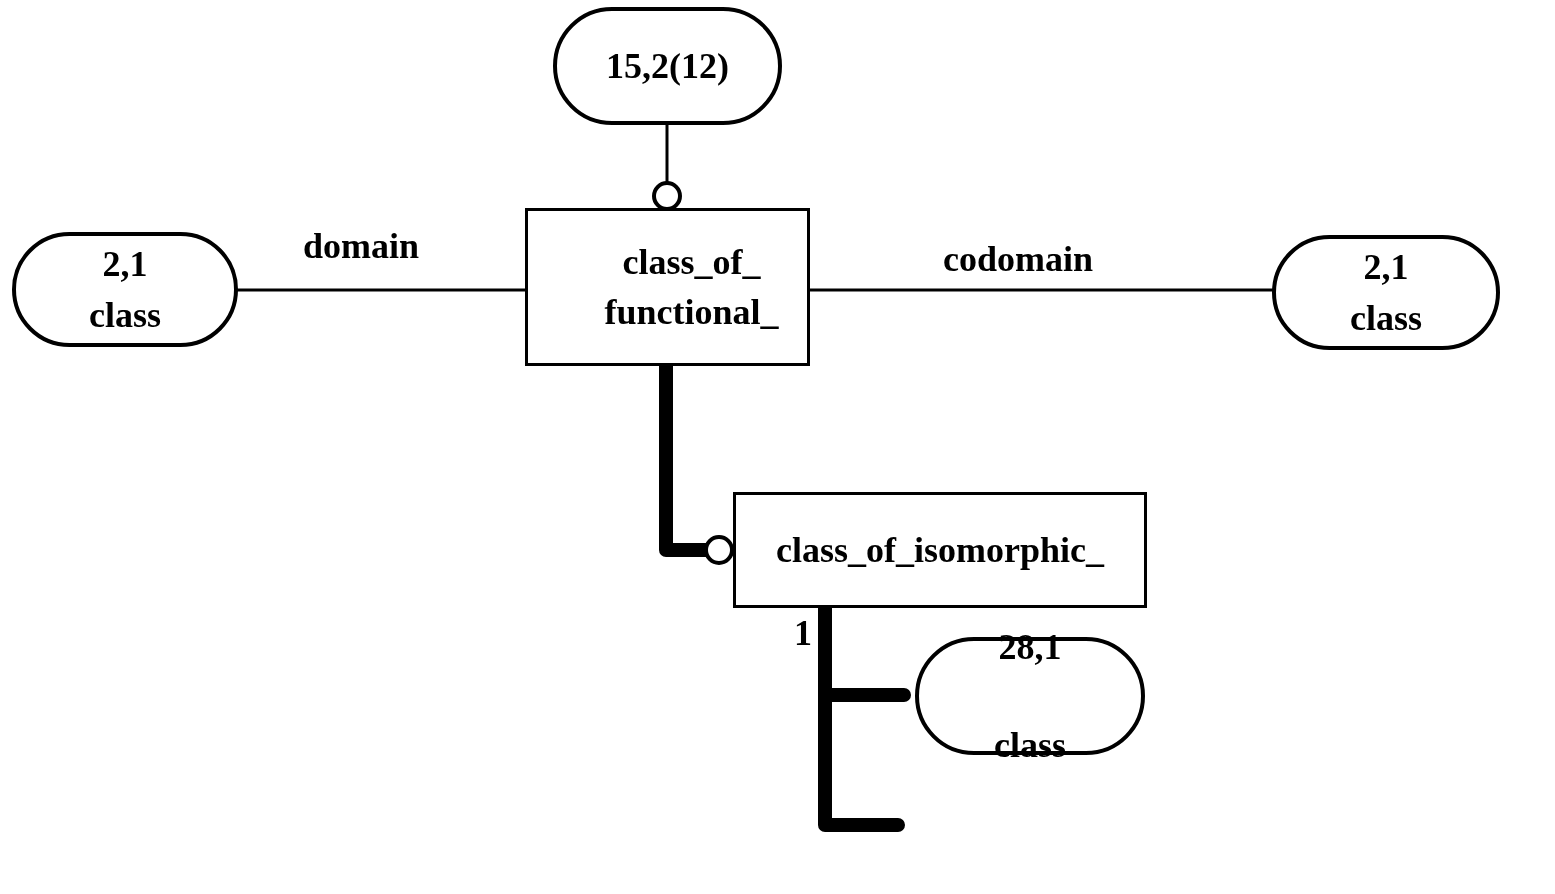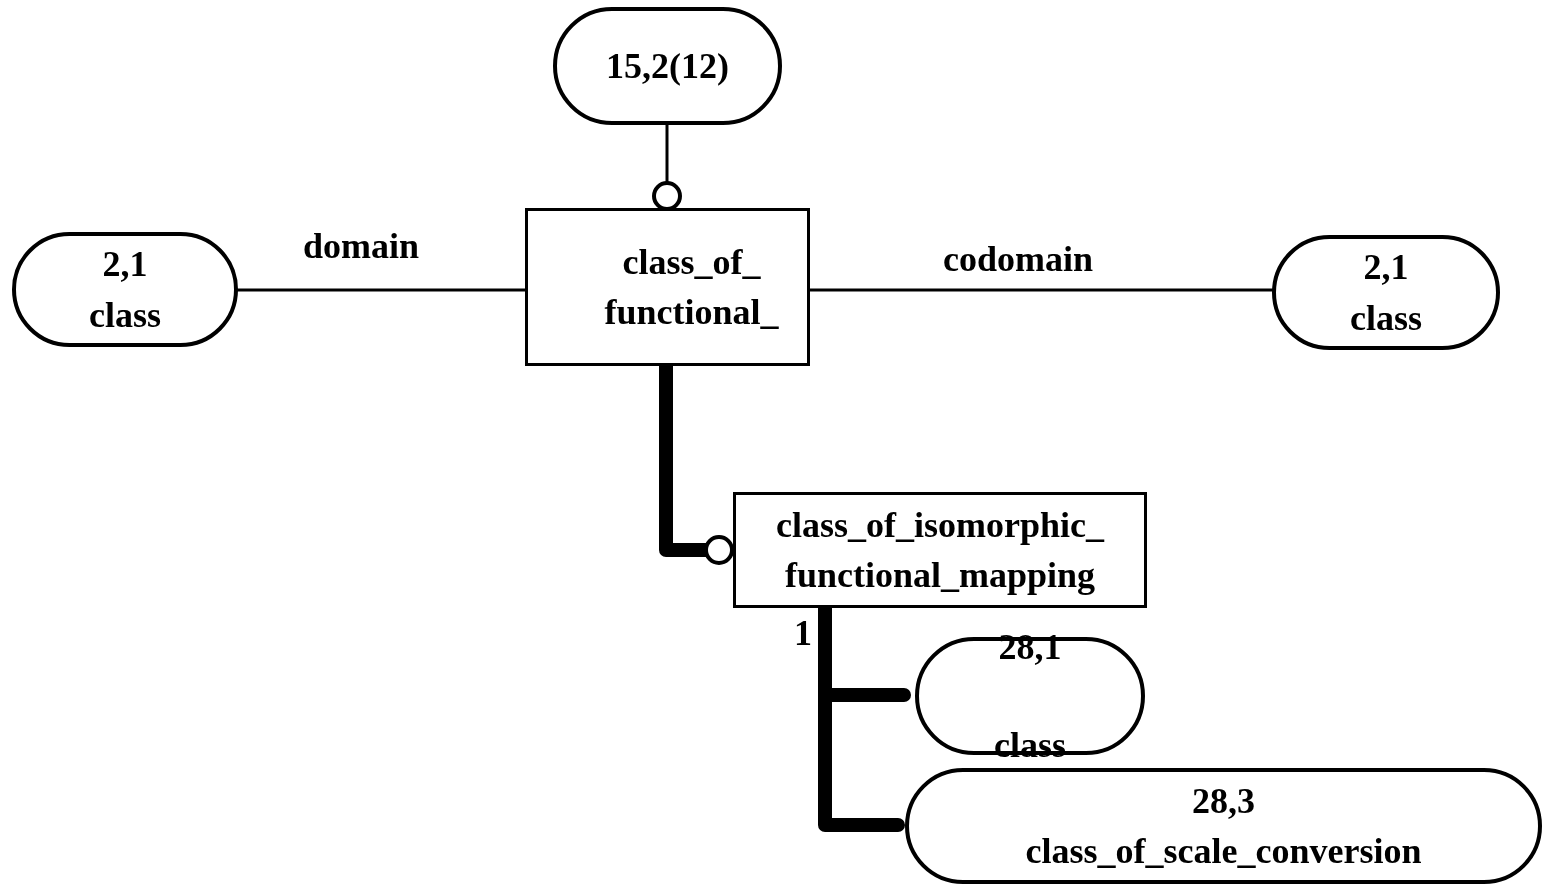--- a/index.html
+++ b/index.html
@@ -90,7 +90,6 @@
 
   <div class="node rect n-iso">
     <div>class_of_isomorphic_</div>
-    <div>functional_mapping</div>
   </div>
 
   <div class="node oval n-scale">

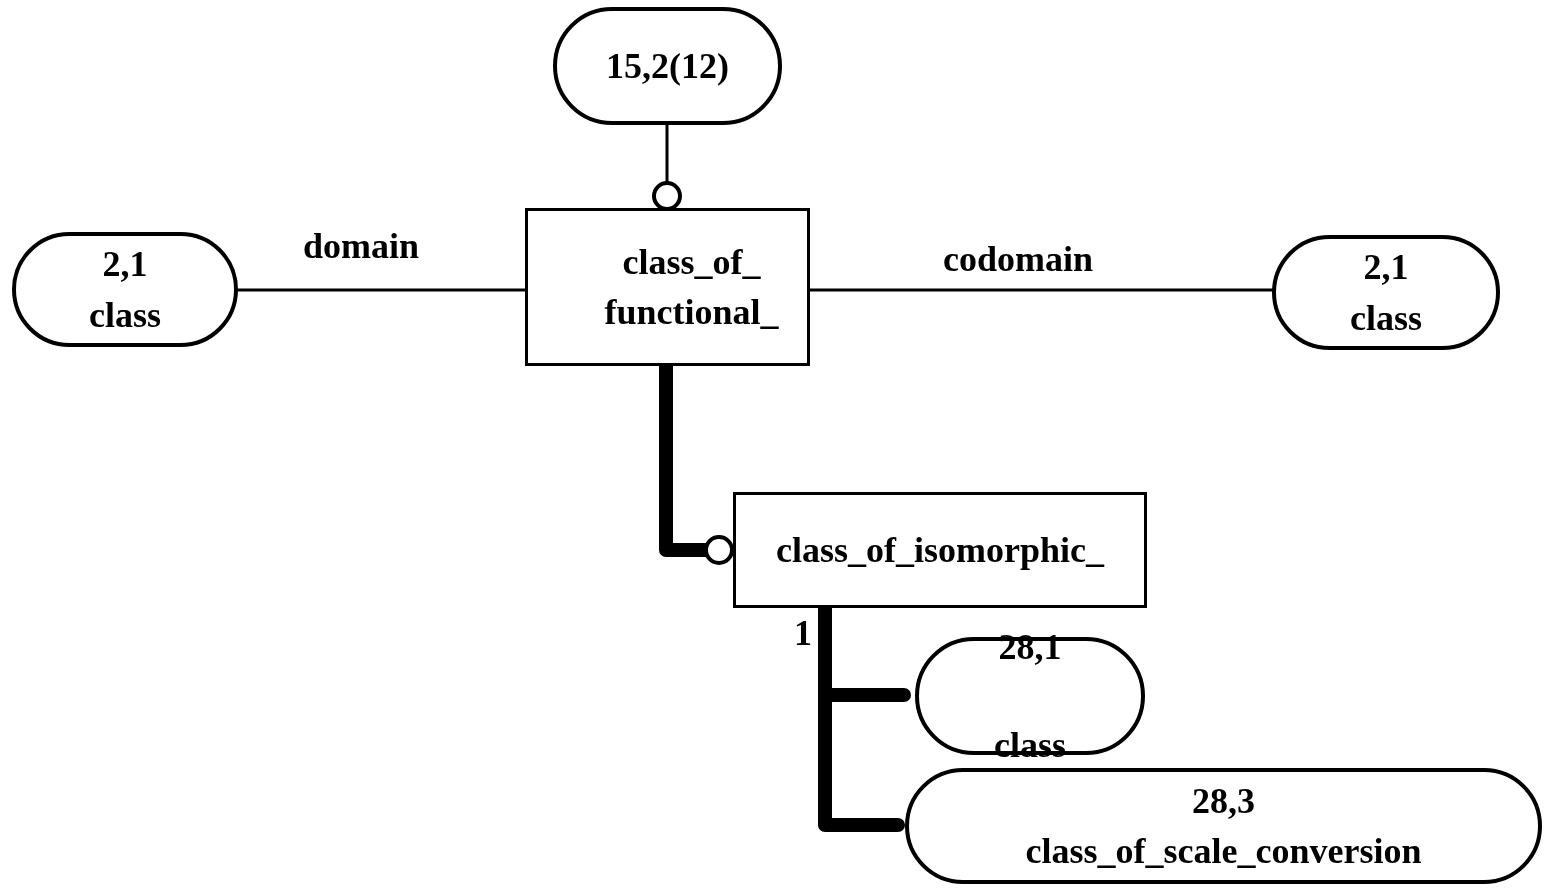--- a/index.html
+++ b/index.html
@@ -97,10 +97,6 @@
     <div>class</div>
   </div>
 
-  <div class="node oval n-csc">
-    <div>28,3</div>
-    <div>class_of_scale_conversion</div>
-  </div>
 
   <div class="edge-label lbl-domain">domain</div>
   <div class="edge-label lbl-codomain">codomain</div>

